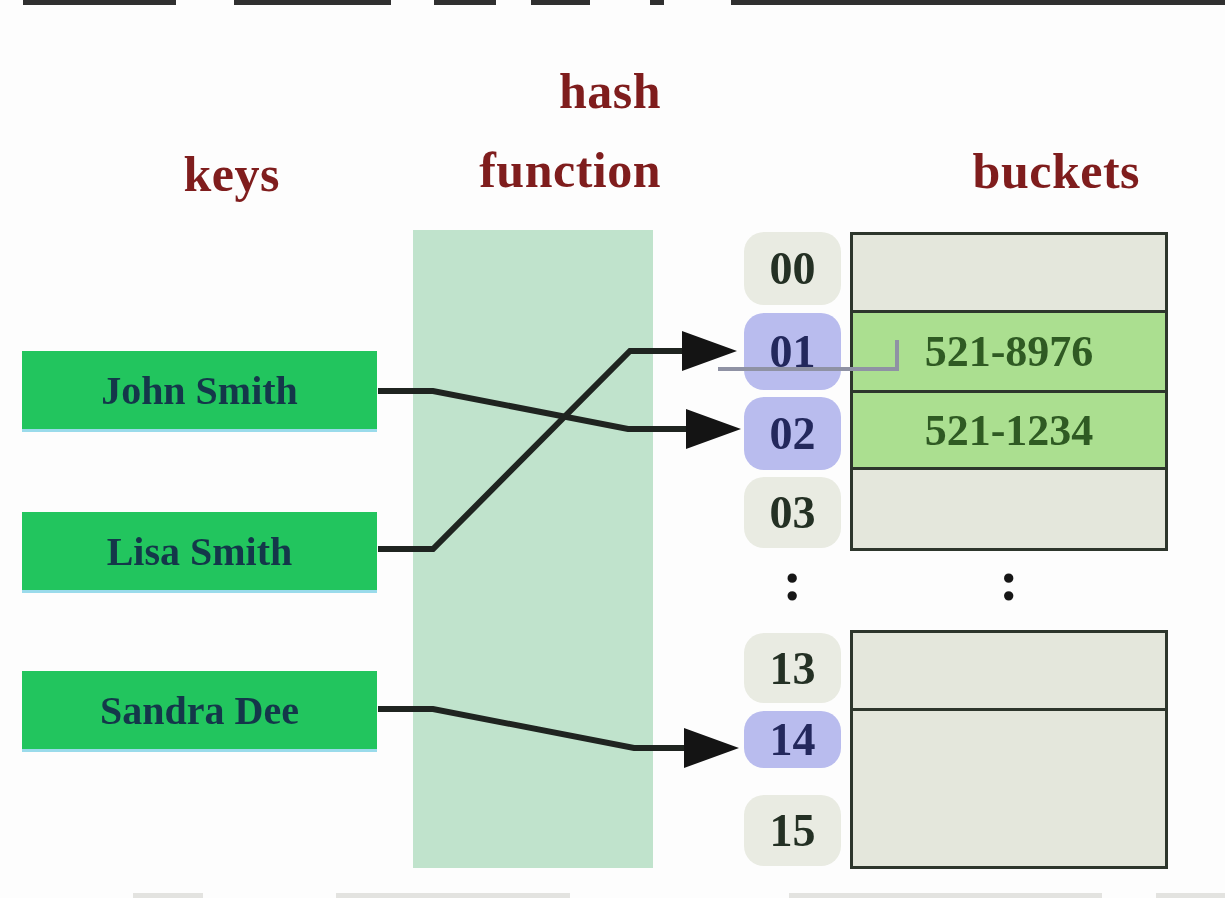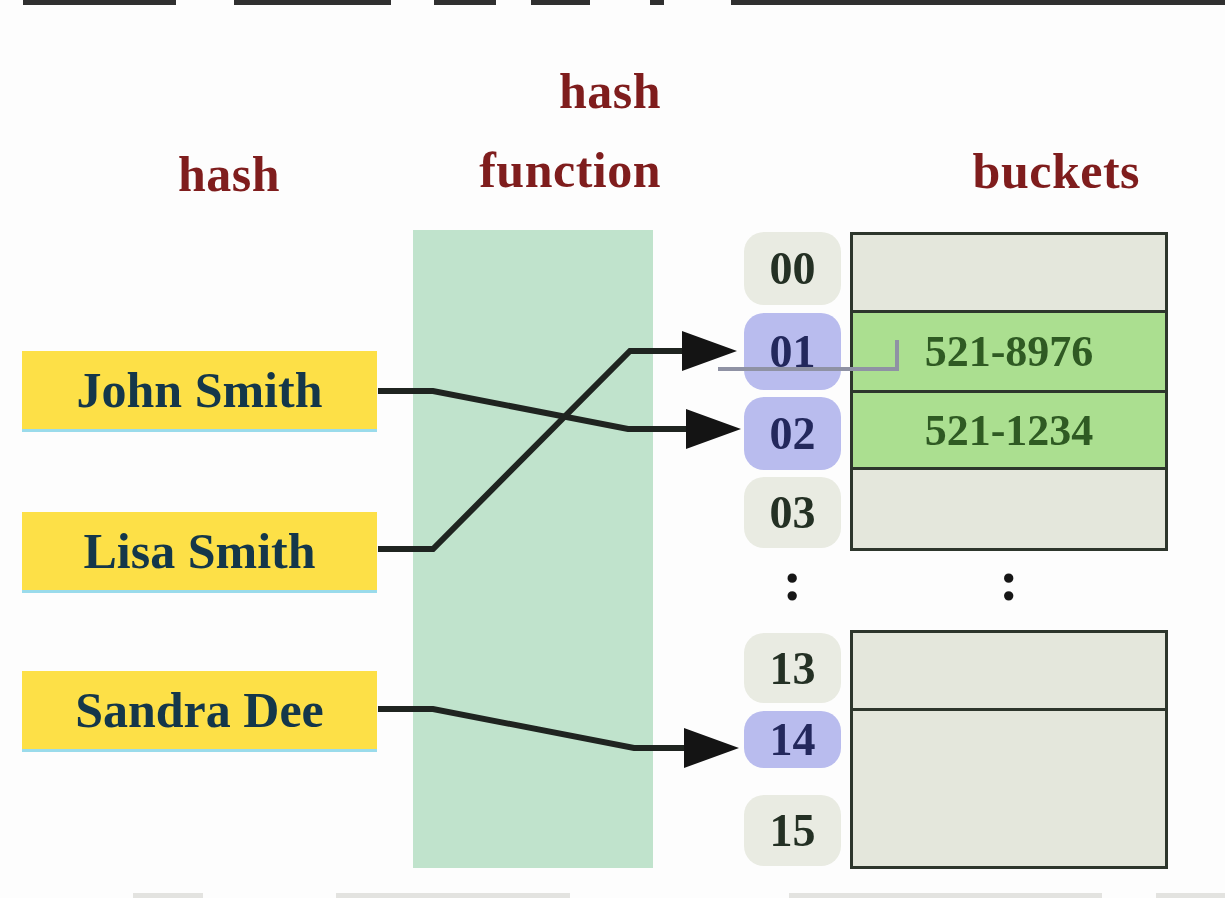--- a/index.html
+++ b/index.html
@@ -81,7 +81,7 @@
 <div class="edge-strip light" style="left:789px;width:313px;"></div>
 <div class="edge-strip light" style="left:1156px;width:69px;"></div>
 
-<div class="hdr" id="hdr-keys">hash</div>
+<div class="hdr" id="hdr-keys">keys</div>
 <div class="hdr" id="hdr-hash">hash function</div>
 <div class="hdr" id="hdr-buckets">buckets</div>
 

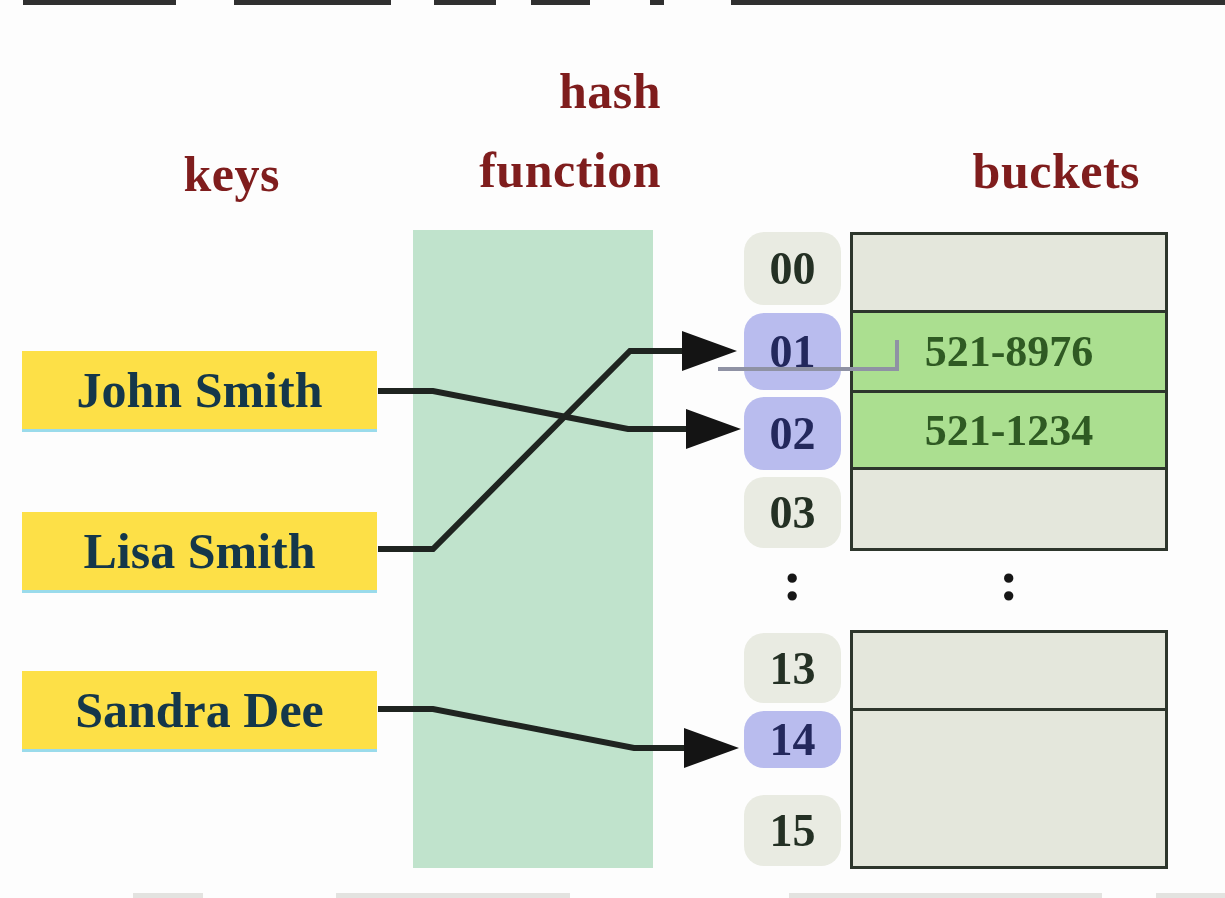--- a/index.html
+++ b/index.html
@@ -25,9 +25,9 @@
   
   .key-box{
     position:absolute;left:22px;width:355px;height:78px;
-    background:#fde047;border-bottom:3px solid #9adbeb;
+    background:#22c55e;border-bottom:3px solid #9adbeb;
     display:flex;align-items:center;justify-content:center;
-    font-size:50px;font-weight:bold;color:#14374a;
+    font-size:40px;font-weight:bold;color:#14374a;
   }
 
   

